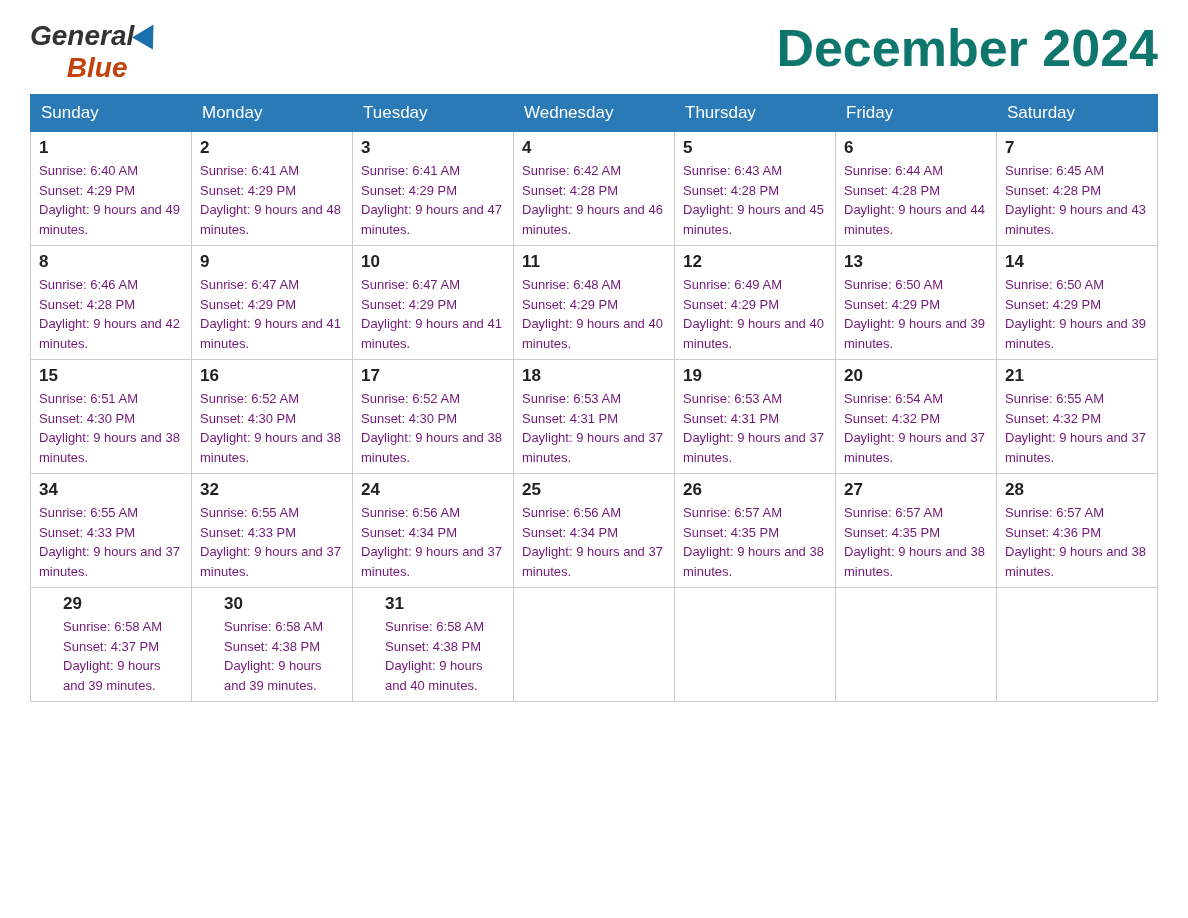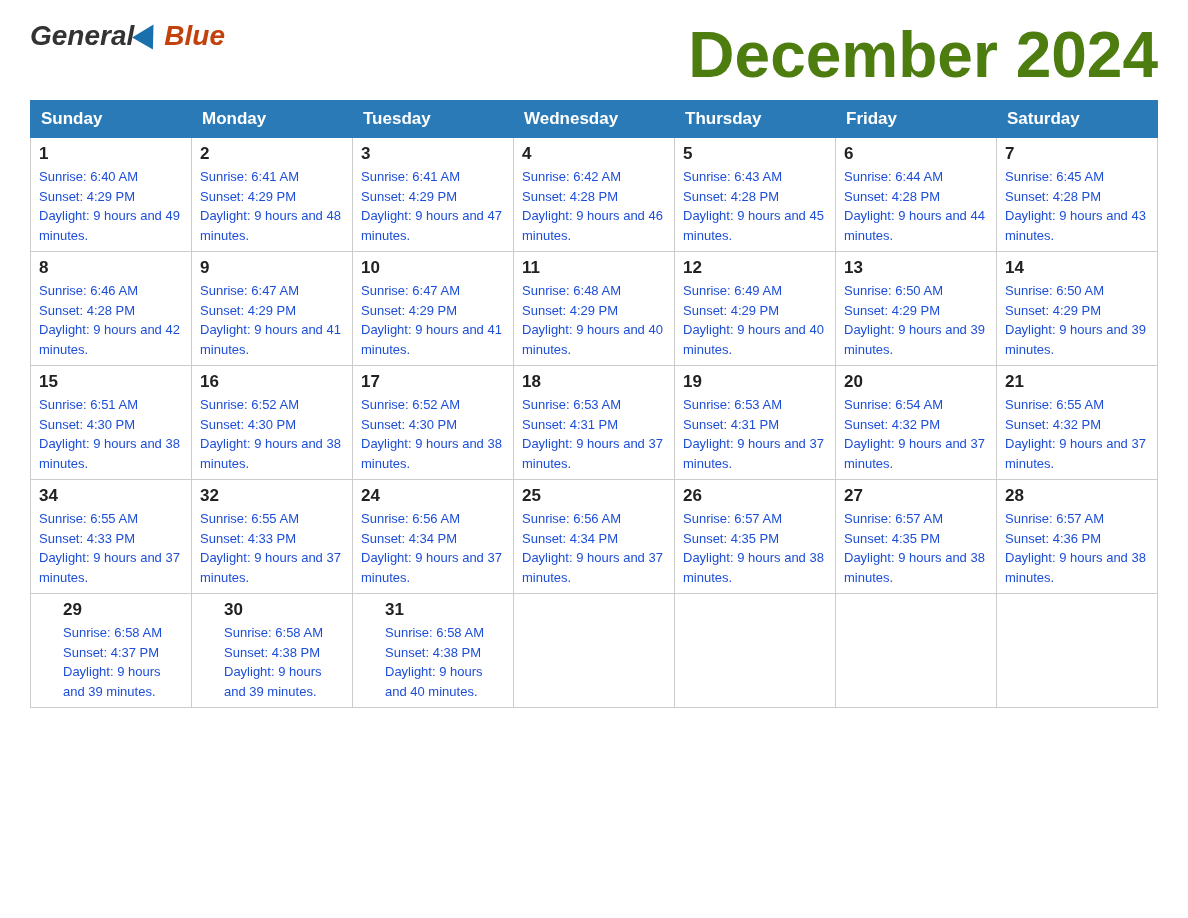--- a/index.html
+++ b/index.html
@@ -40,7 +40,7 @@
     }
     .logo-wrapper {
       display: flex;
-      flex-direction: row;
+      flex-direction: column;
       align-items: center;
     }
     .logo-row1 {

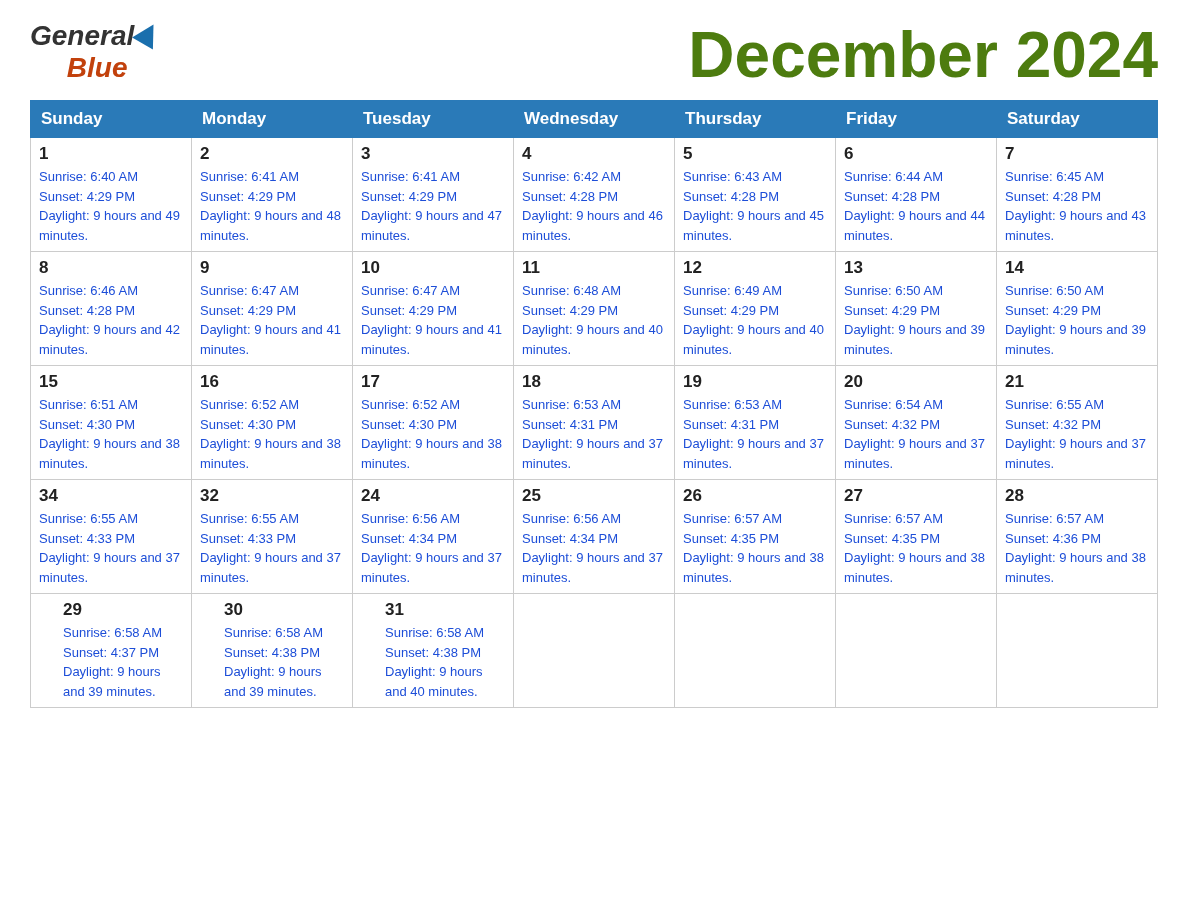--- a/index.html
+++ b/index.html
@@ -56,9 +56,9 @@
       text-align: right;
     }
     .month-title {
-      font-size: 64px;
-      font-weight: bold;
-      color: #4d7c0f;
+      font-size: 52px;
+      font-weight: bold;
+      color: #0f766e;
       line-height: 1.1;
     }
     .location-subtitle {

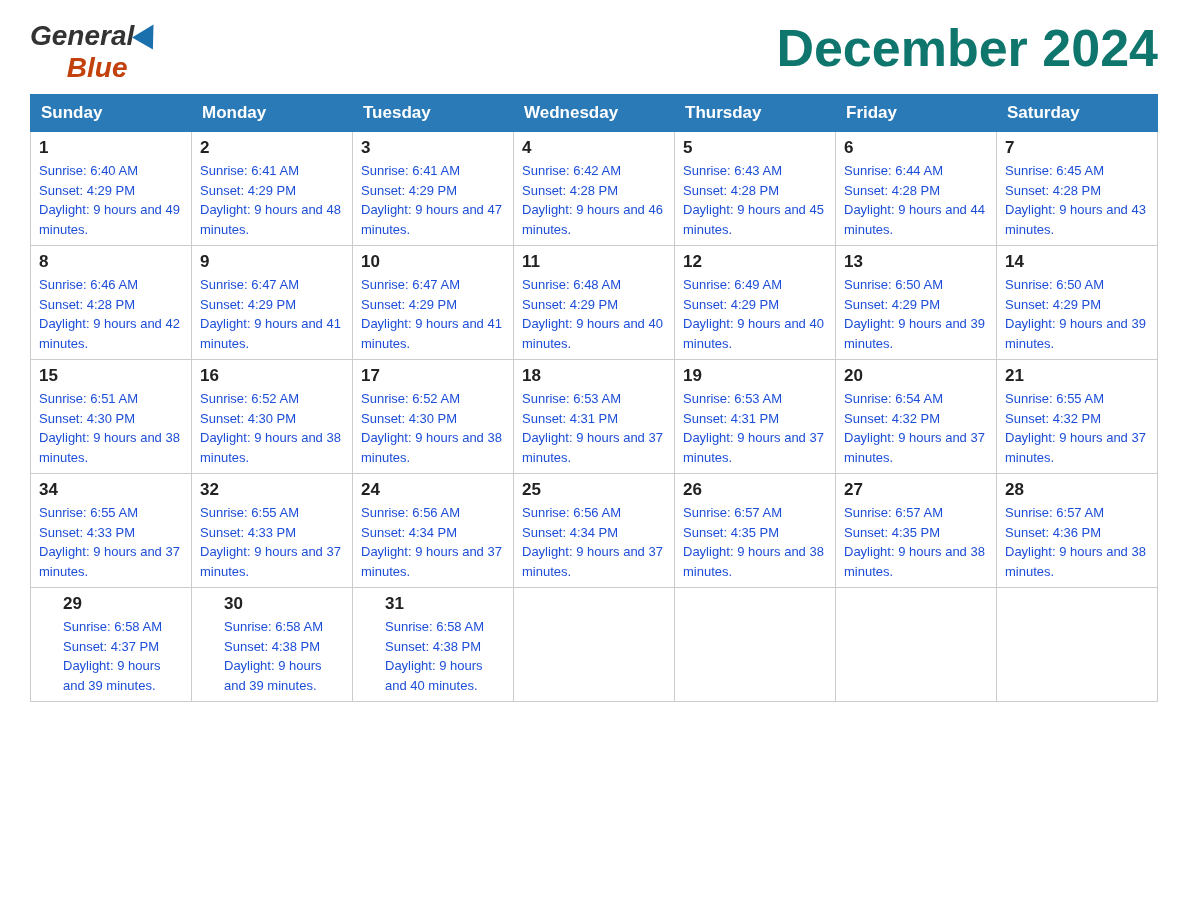--- a/index.html
+++ b/index.html
@@ -75,7 +75,7 @@
       background-color: #2a7ab8;
       color: #fff;
       font-size: 17px;
-      font-weight: bold;
+      font-weight: normal;
       padding: 8px 10px;
       text-align: left;
       border: 1px solid #2a7ab8;

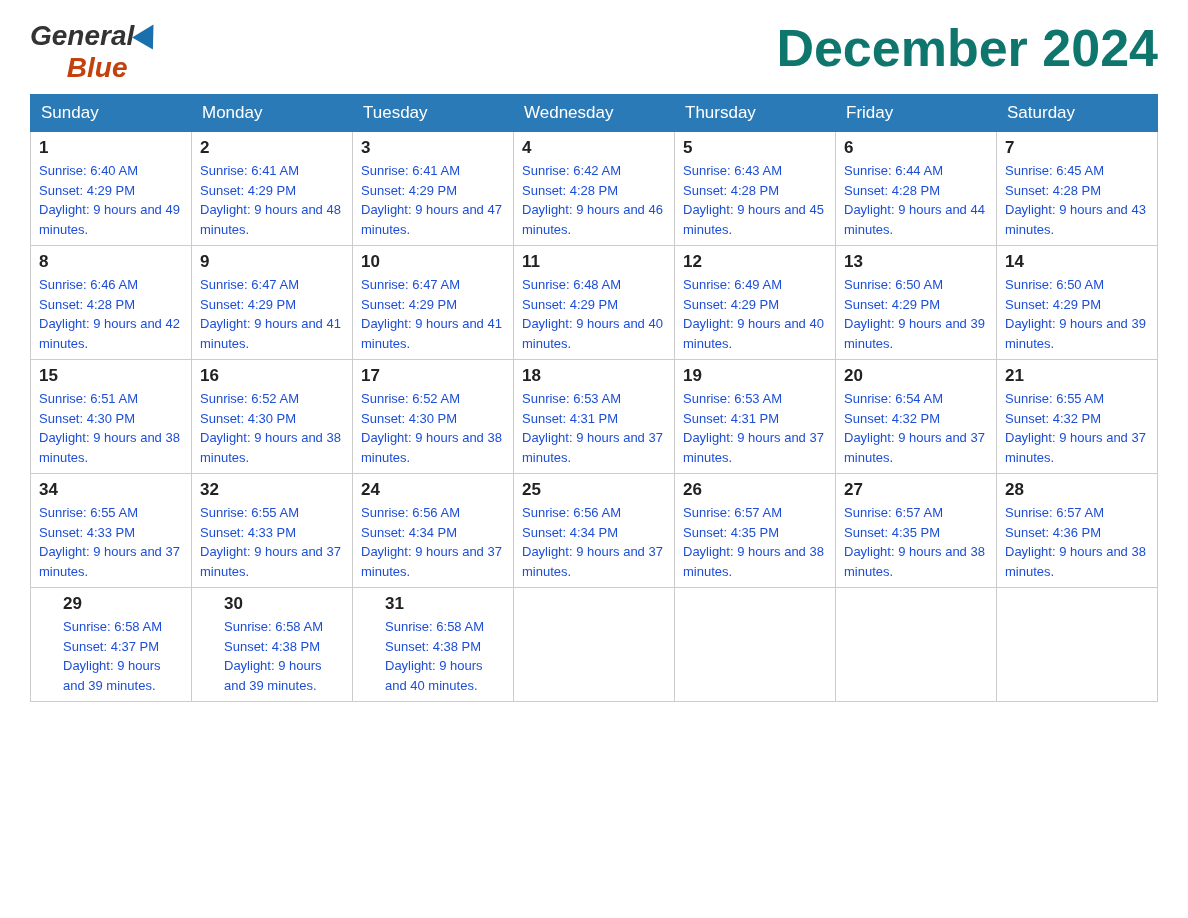--- a/index.html
+++ b/index.html
@@ -95,7 +95,7 @@
     }
     .day-info {
       font-size: 13px;
-      color: #1d4ed8;
+      color: #701a75;
       line-height: 1.5;
     }
     td.empty {

